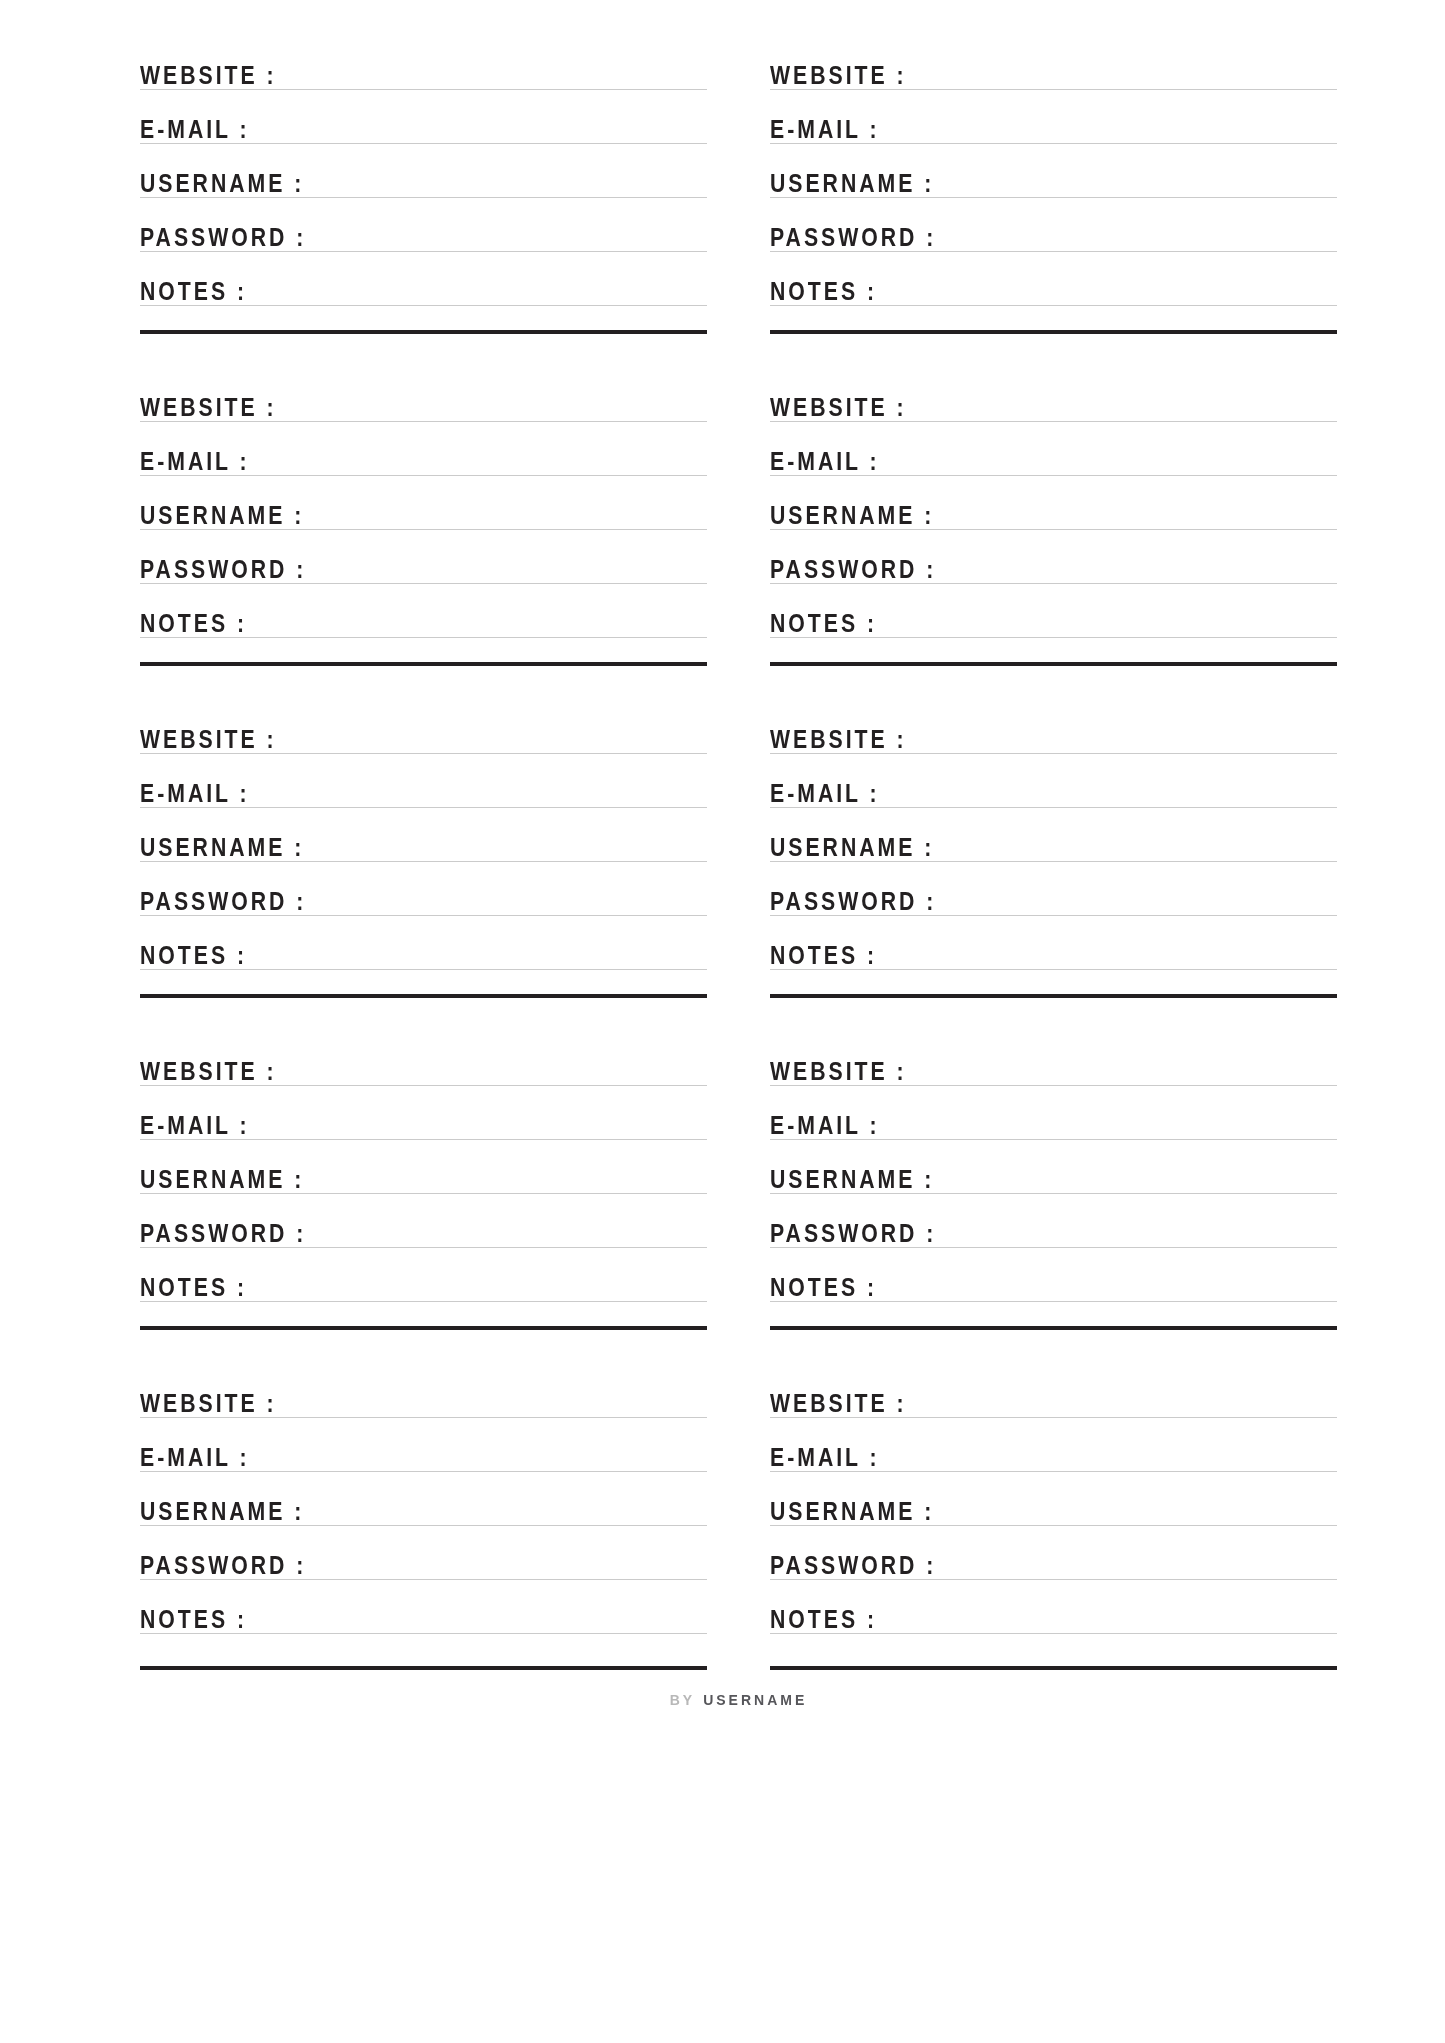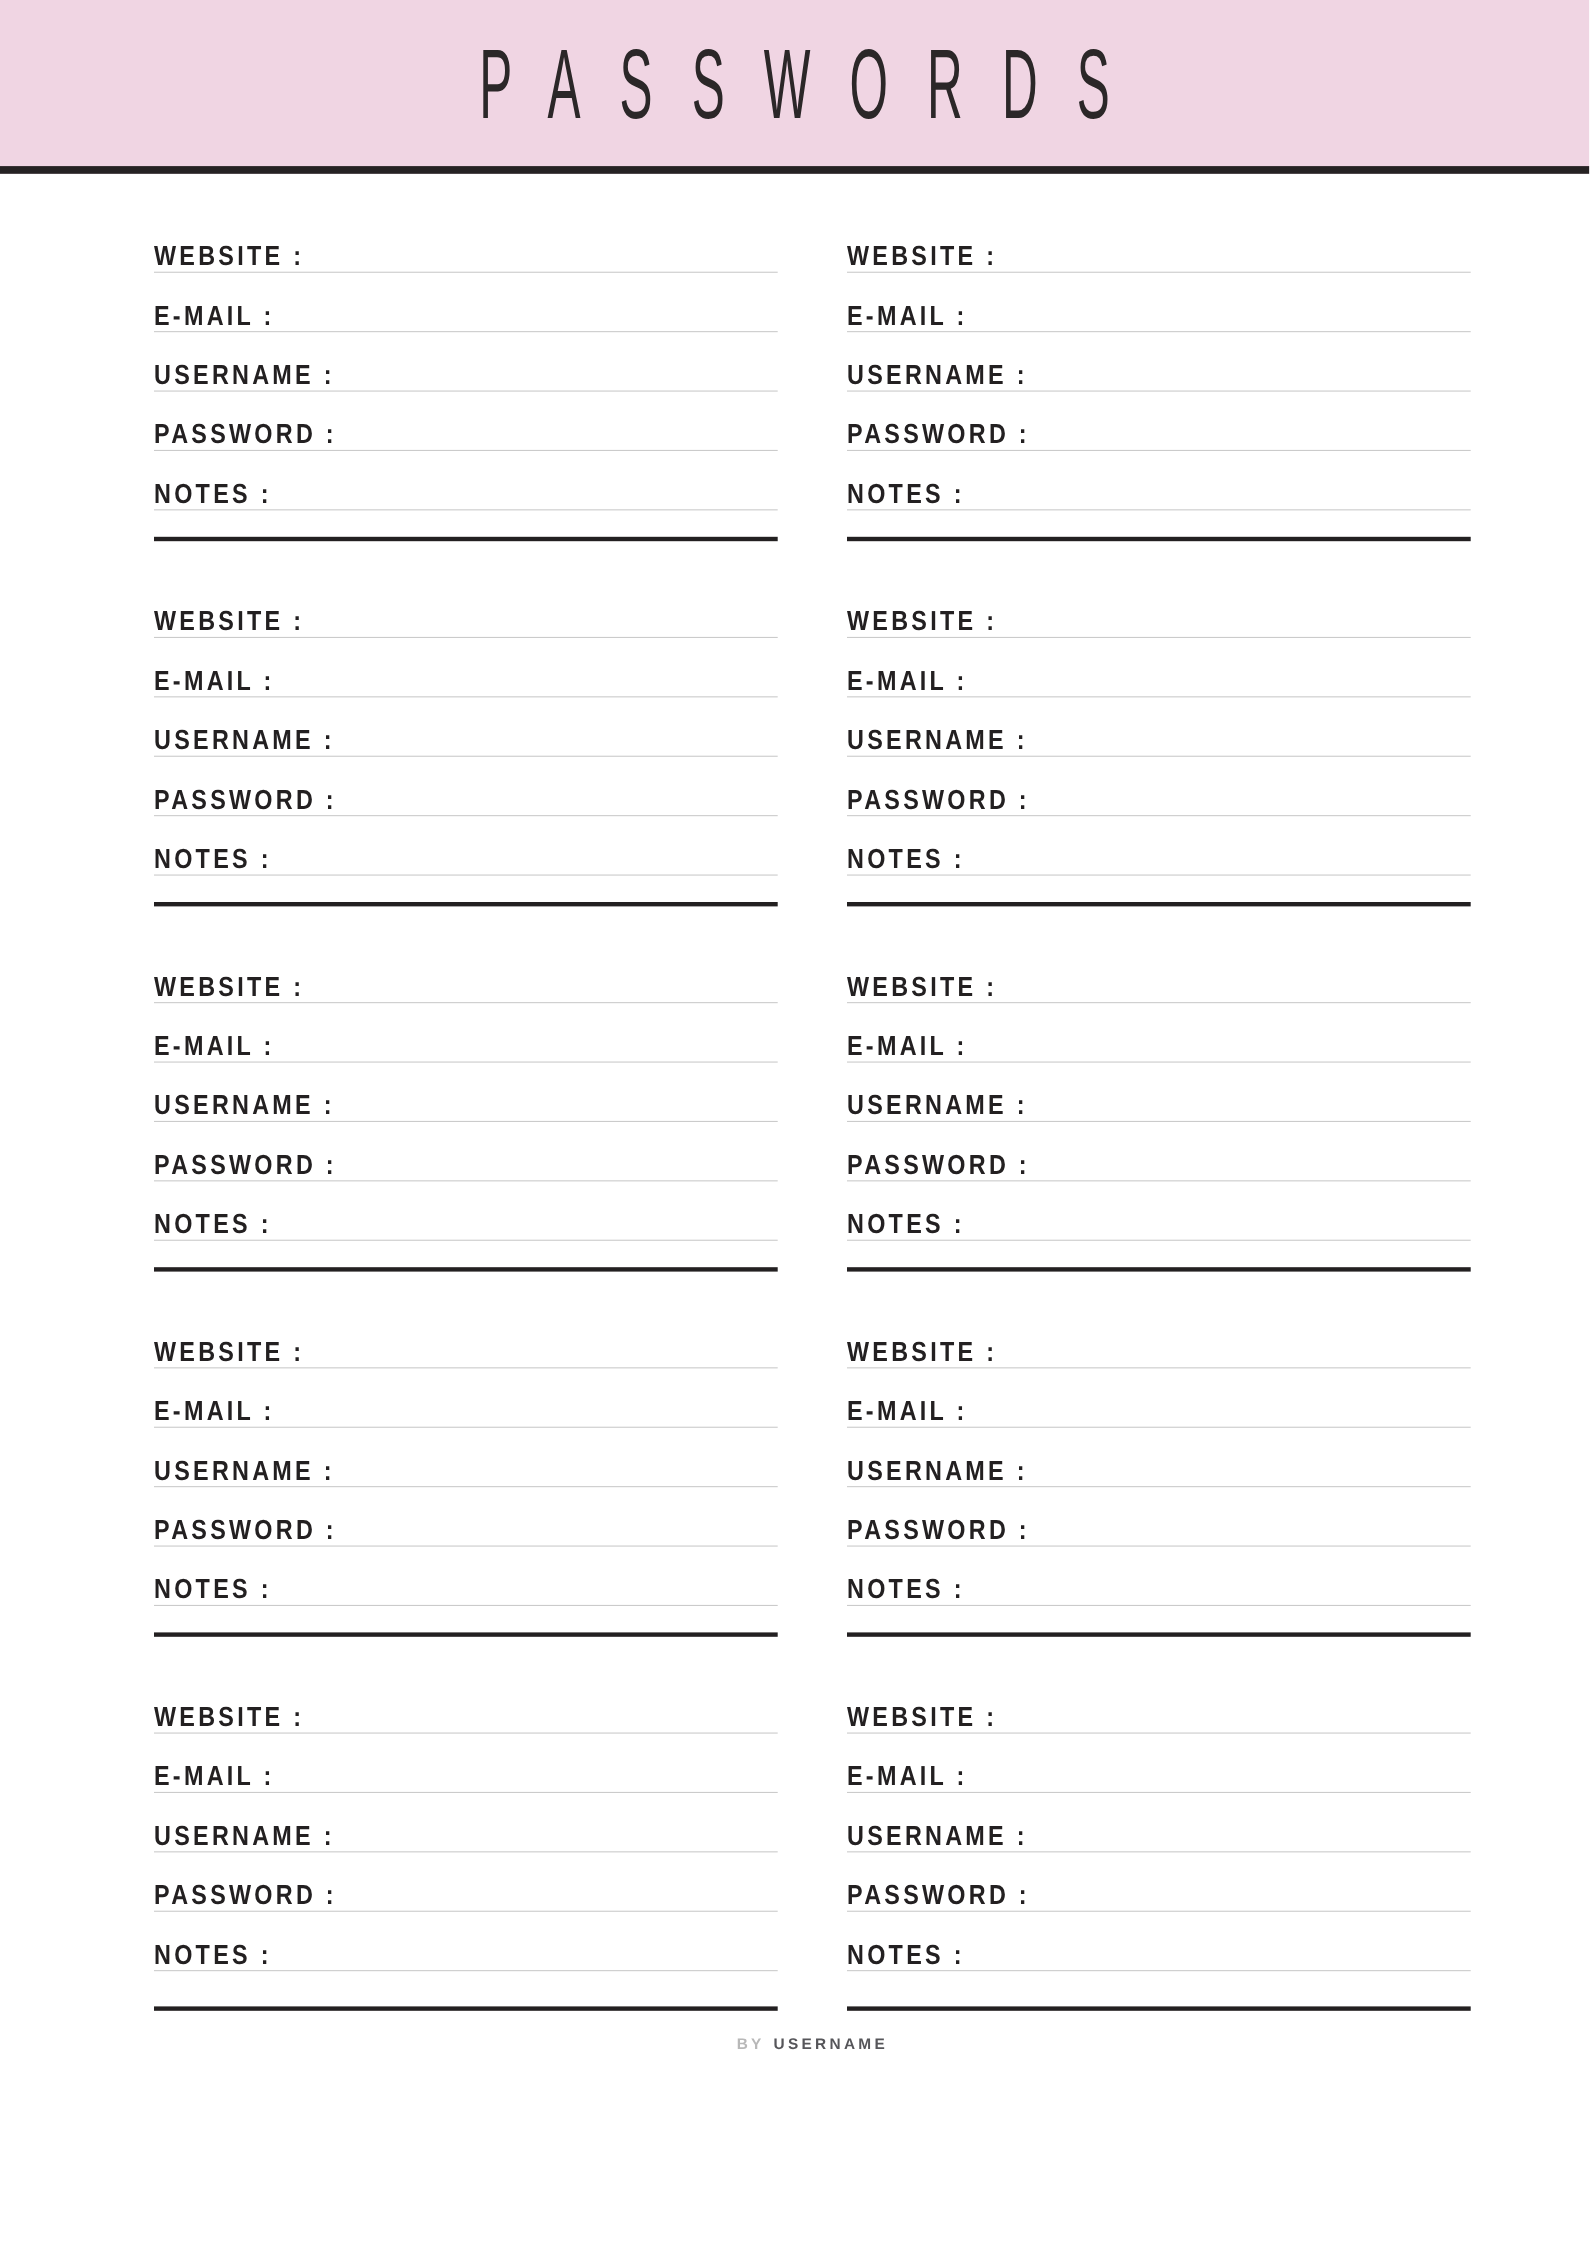--- a/index.html
+++ b/index.html
@@ -96,9 +96,6 @@
 
 <div class="page">
 
-  <header class="page-header">
-    <h1 class="page-title">PASSWORDS</h1>
-  </header>
 
   <main class="content">
     <div class="password-grid">

